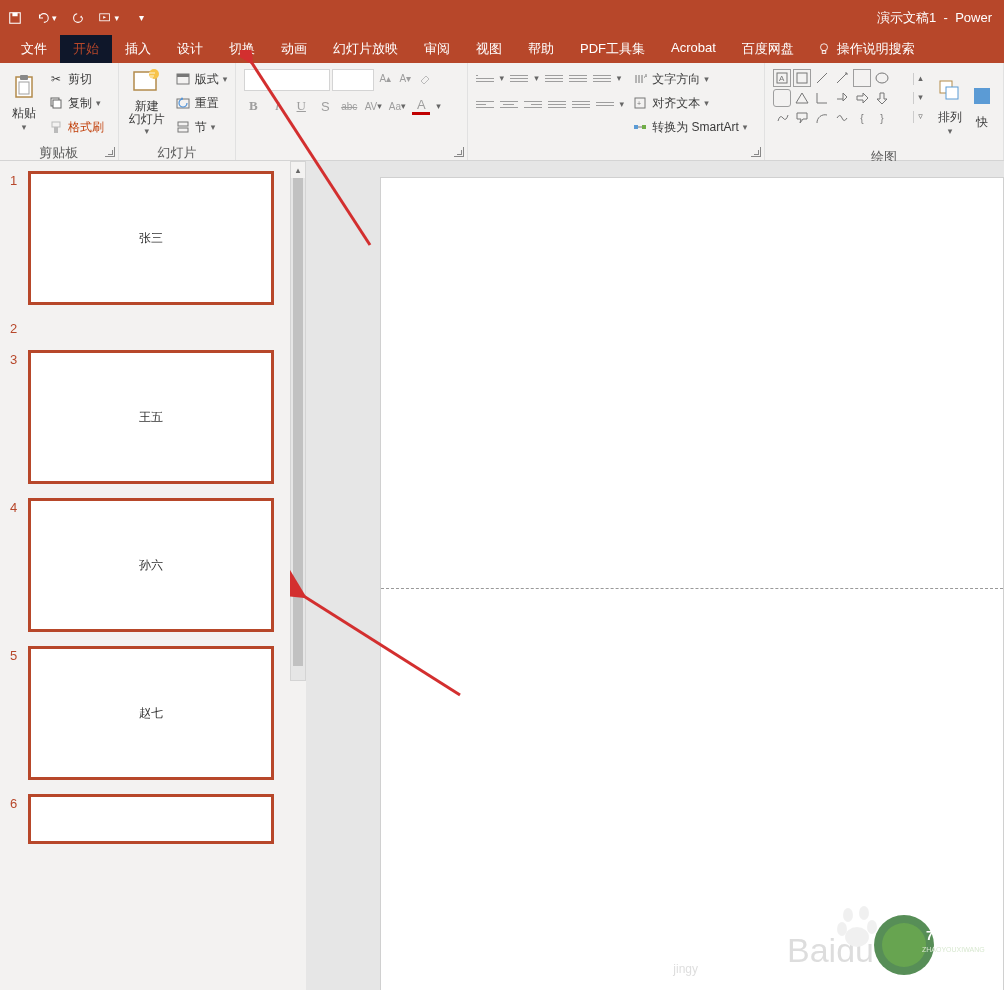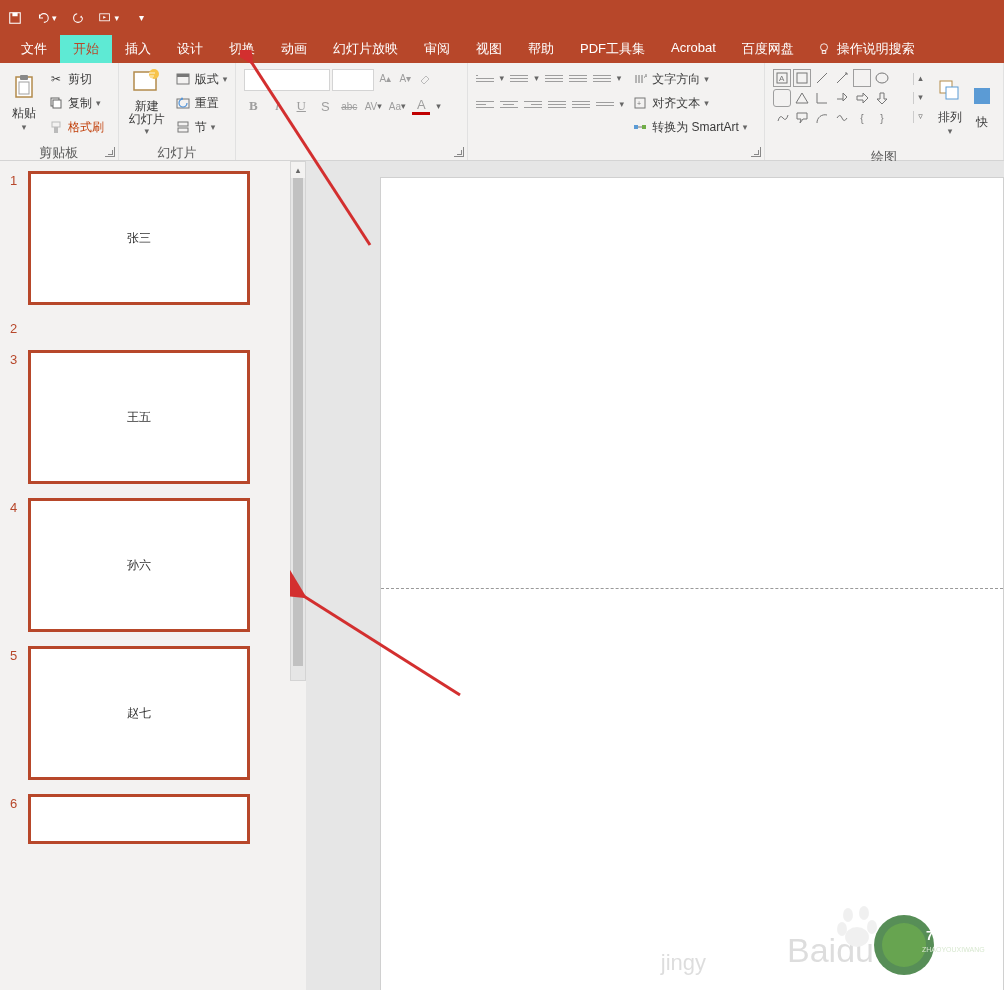--- a/index.html
+++ b/index.html
@@ -96,6 +96,9 @@
       <span style="color:#fff;font-size:10px;">▾</span>
     </div>
   </div>
+  <div class="title-center">
+    <span>演示文稿1</span>&nbsp;&nbsp;<span>-</span>&nbsp;&nbsp;<span>Power</span>
+  </div>
 </div>
 
 <div class="tabs">

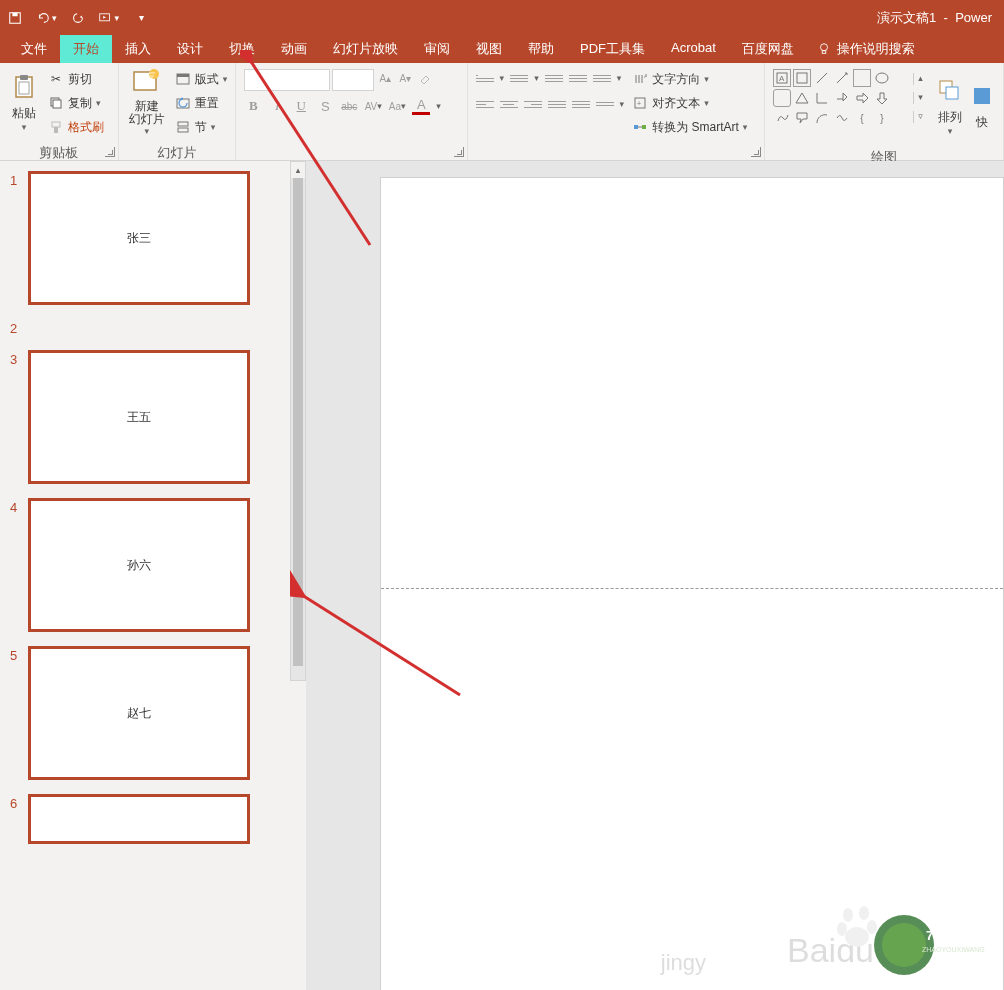--- a/index.html
+++ b/index.html
@@ -11,7 +11,7 @@
 .title-center { flex: 1; text-align: right; font-size: 13px; color: #fff; padding-right: 4px; }
 .tabs { background: #b7472a; height: 28px; display: flex; padding-left: 8px; }
 .tab { padding: 5px 13px; font-size: 13px; color: #fff; cursor: pointer; }
-.tab.active { background: #5eead4; color: #b7472a; }
+.tab.active { background: #0f172a; color: #b7472a; }
 .tell-me { display: flex; align-items: center; gap: 6px; color: #fff; font-size: 13px; padding: 0 10px; cursor: pointer; }
 .ribbon { background: #f3f2f1; height: 98px; display: flex; border-bottom: 1px solid #d4d4d4; }
 .group { display: flex; flex-direction: column; border-right: 1px solid #e1e1e1; padding: 2px 4px 0 4px; position: relative; }

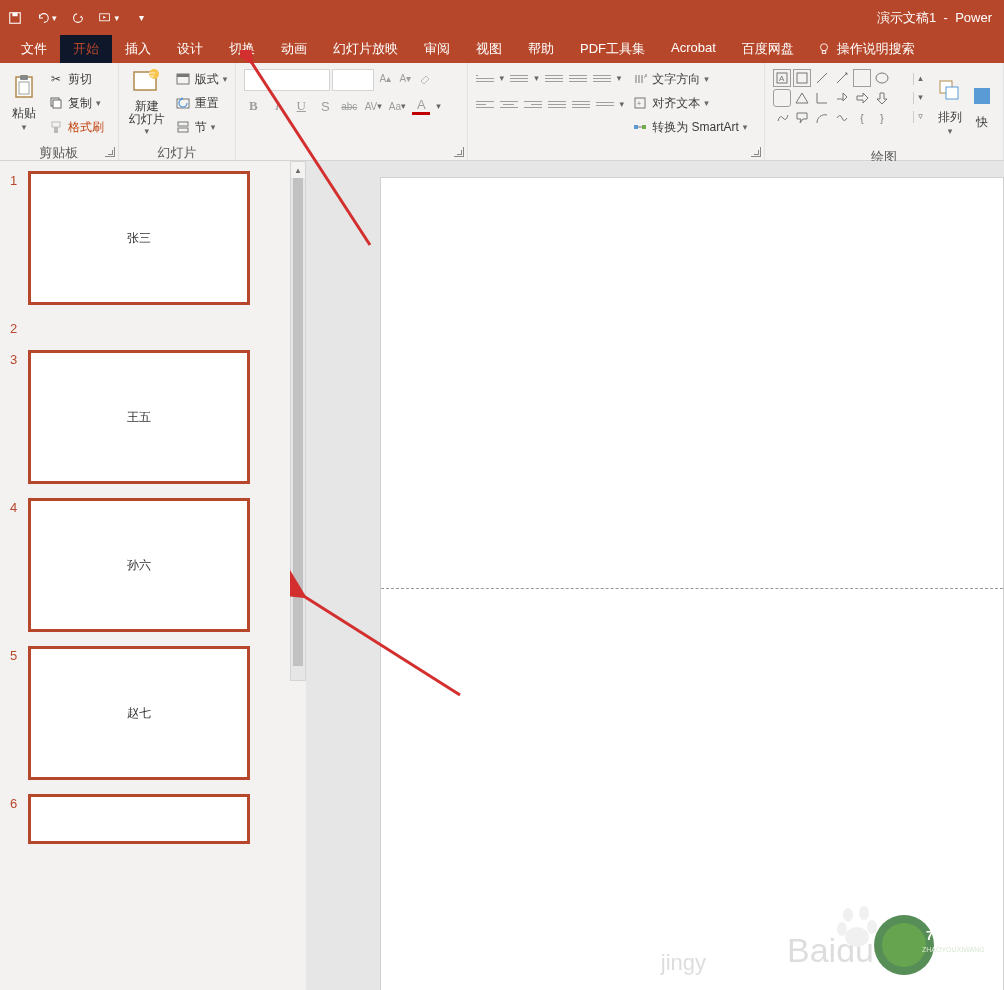--- a/index.html
+++ b/index.html
@@ -48,7 +48,7 @@
 .thumb-panel { width: 290px; background: #f3f2f1; overflow-y: auto; padding: 10px 0 10px 10px; }
 .thumb-wrap { display: flex; margin-bottom: 14px; }
 .thumb-num { width: 18px; font-size: 13px; color: #b7472a; padding-top: 2px; }
-.thumb { width: 222px; height: 134px; background: #fff; border: 3px solid #b7472a; display: flex; align-items: center; justify-content: center; font-size: 12px; color: #333; cursor: pointer; }
+.thumb { width: 246px; height: 134px; background: #fff; border: 3px solid #b7472a; display: flex; align-items: center; justify-content: center; font-size: 12px; color: #333; cursor: pointer; }
 .scrollbar-v { width: 16px; background: #f3f2f1; position: relative; }
 .sb-track { position:absolute; top:0; left:0; right:0; height: 520px; background:#e6e6e6; border:1px solid #d4d4d4; }
 .sb-up, .sb-down { height:16px; background:#f3f2f1; display:flex; align-items:center; justify-content:center; font-size:9px; color:#666; cursor:pointer; }

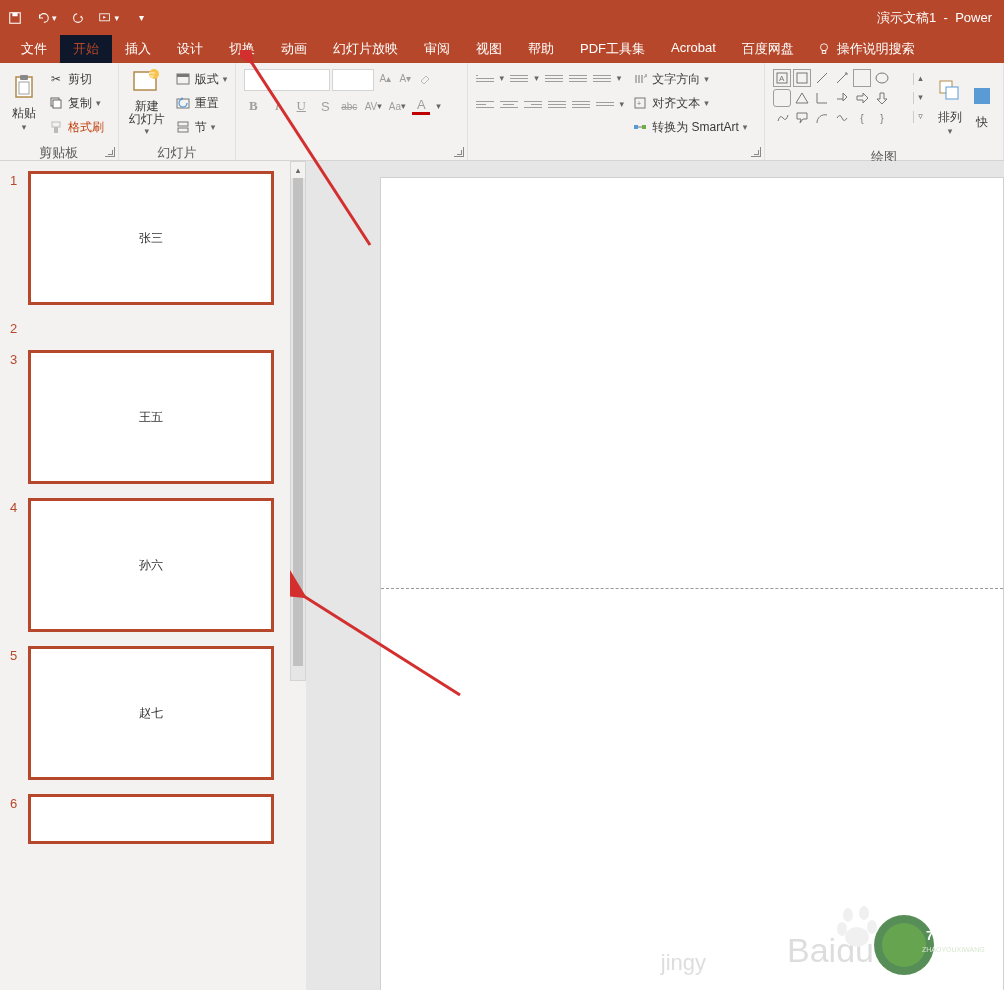--- a/index.html
+++ b/index.html
@@ -524,7 +524,7 @@
 
 <div style="position:absolute; bottom:20px; right:130px; opacity:0.28; font-size:34px; color:#888; font-family:serif;">
   <span>Baidu</span>
-  <span style="position:absolute; right:168px; bottom:-6px; font-size:22px;">jingy</span>
+  <span style="position:absolute; right:176px; bottom:-6px; font-size:12px;">jingy</span>
   <svg width="50" height="50" viewBox="0 0 50 50" style="position:absolute; right:-10px; top:-30px;">
     <ellipse cx="14" cy="14" rx="5" ry="7" fill="#ccc"></ellipse>
       <ellipse cx="30" cy="12" rx="5" ry="7" fill="#ccc"></ellipse>

